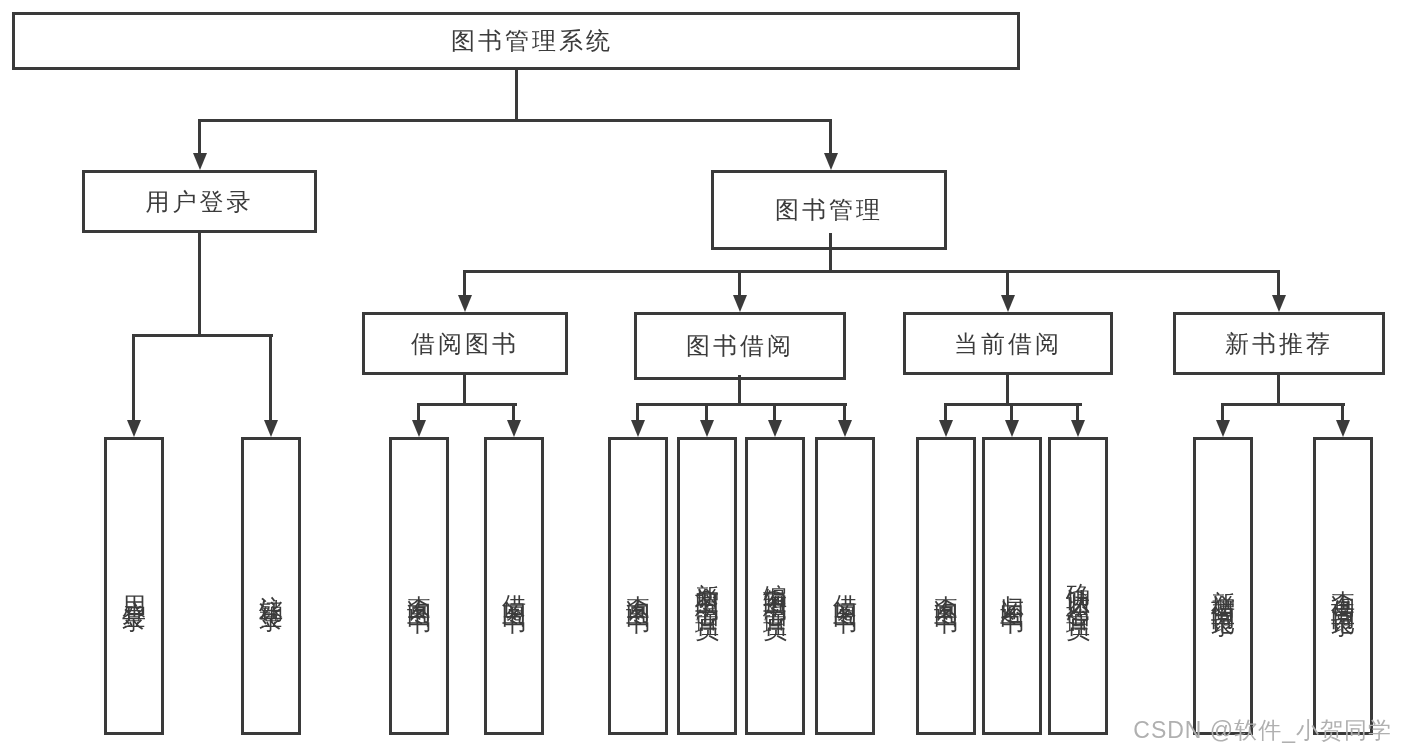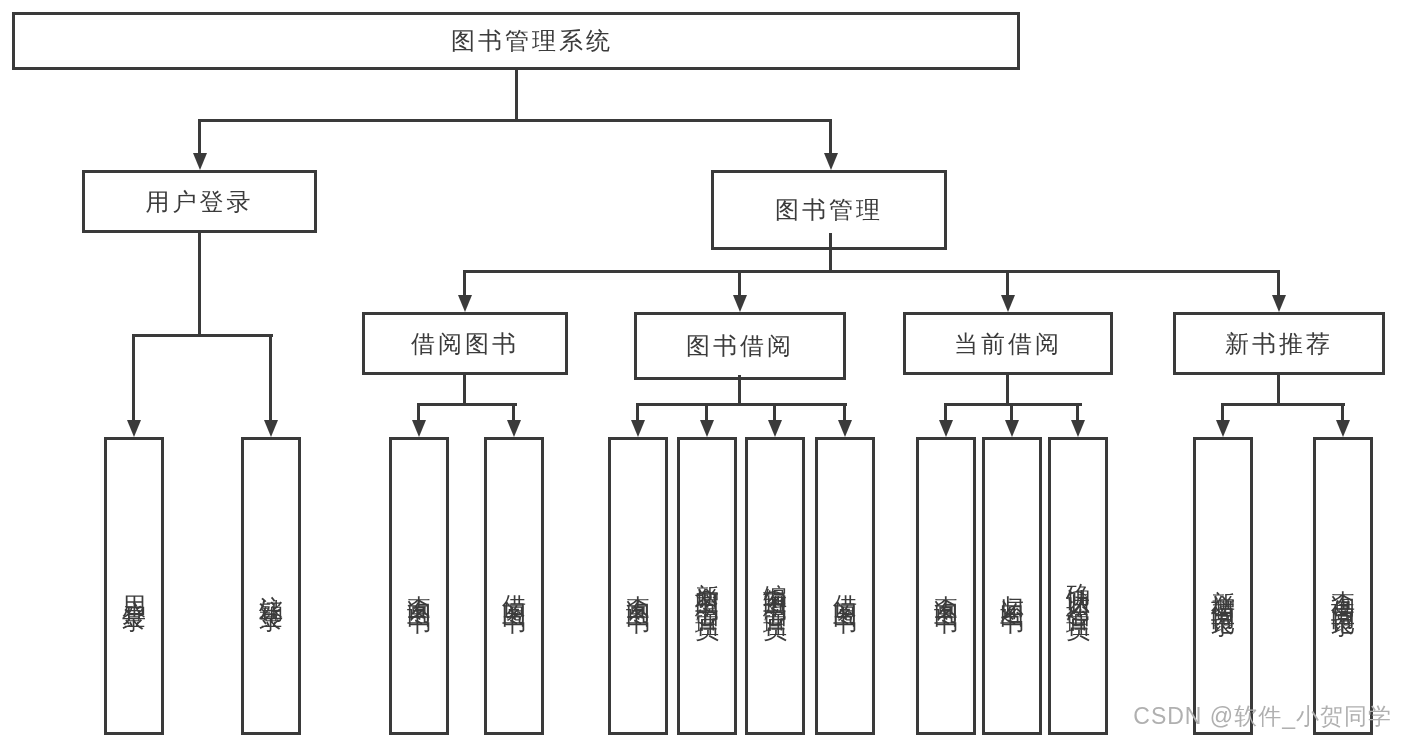--- a/index.html
+++ b/index.html
@@ -50,7 +50,7 @@
   .watermark{
     position:absolute;
     right:13px;
-    bottom:15px;
+    bottom:1px;
     font-size:23px;
     letter-spacing:1px;
     color:#b0b0b0;

